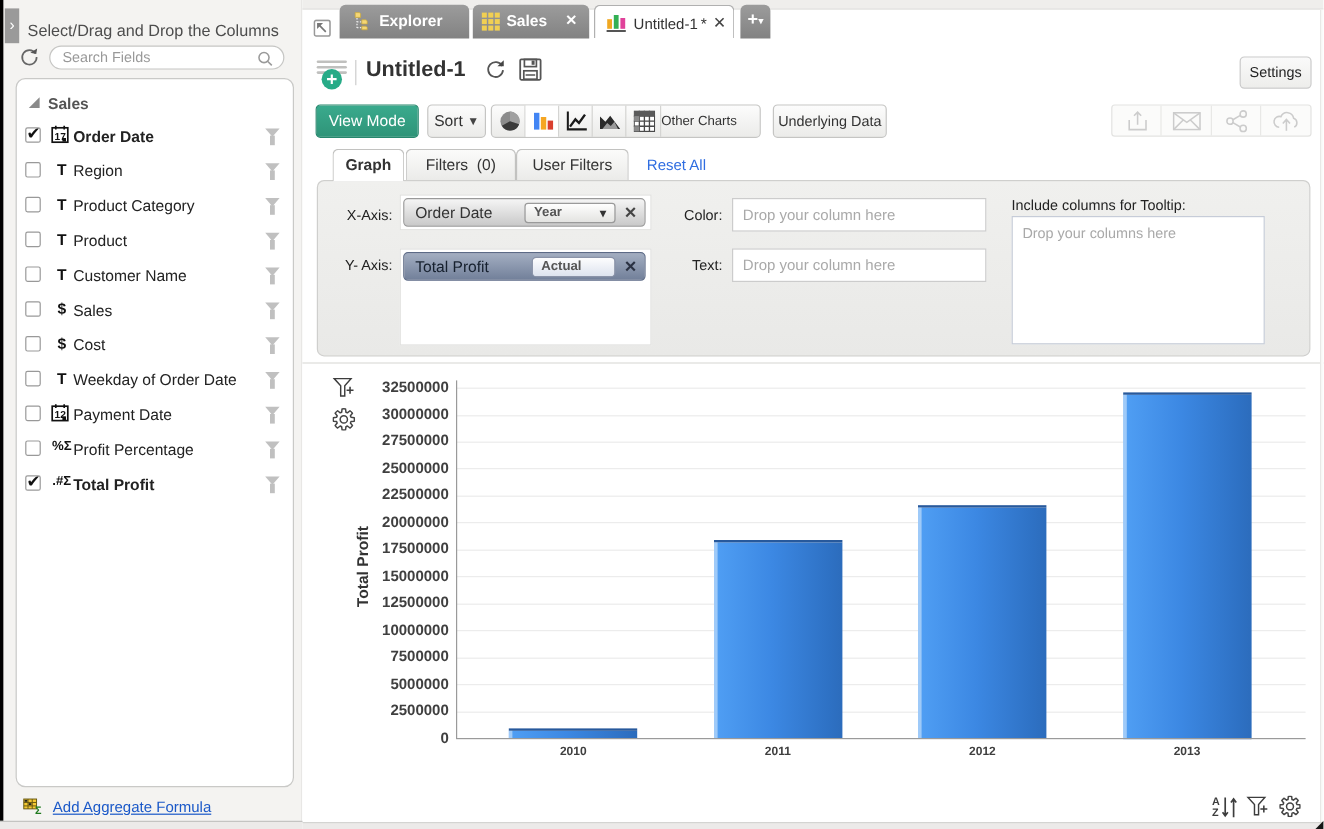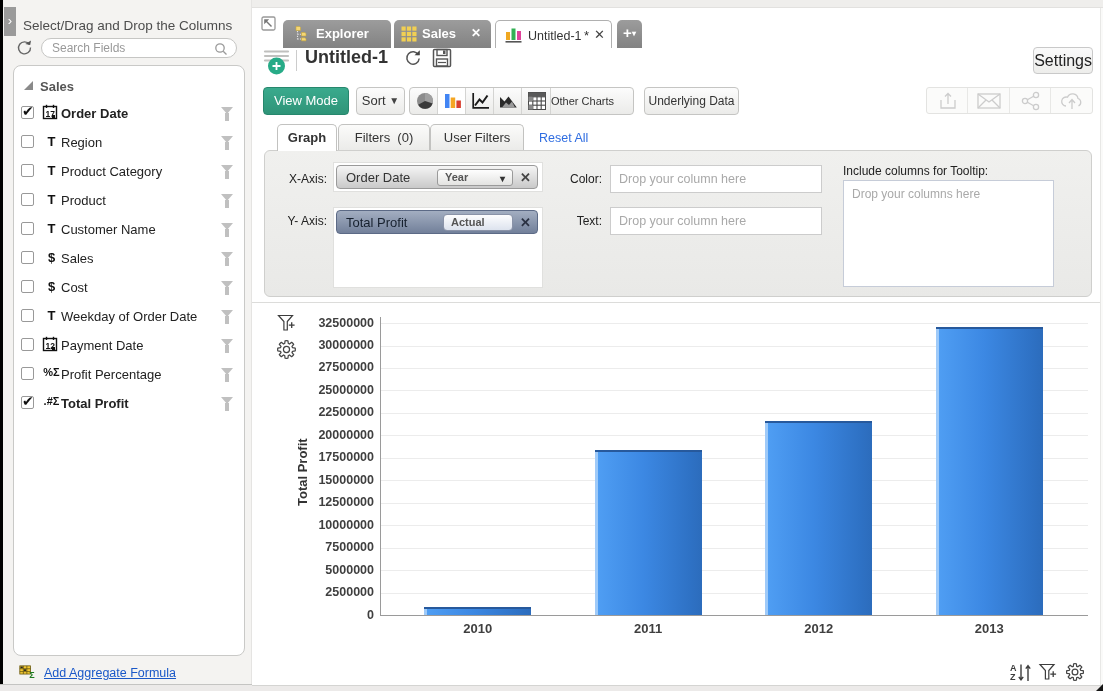--- a/index.html
+++ b/index.html
@@ -47,7 +47,7 @@
 #main { left:252px; top:0; width:851px; height:691px; background:#fff; }
 #topstrip { left:0px; top:0; width:851px; height:8px; background:#efeeec; border-bottom:1px solid #e2e1df; }
 #collapse-ic { left:9px; top:16px; }
-.tab { position:absolute; top:20px; height:28px; border-radius:5px 5px 0 0;
+.tab { position:absolute; top:4px; height:28px; border-radius:5px 5px 0 0;
   background:linear-gradient(#9c9c9c,#828282); color:#fff; font-size:13px; font-weight:bold; }
 .tab .x { color:#fff; font-weight:bold; font-size:12px; }
 #tab-active { background:#fff; border:1px solid #b0b0b0; border-bottom:none; color:#333; }

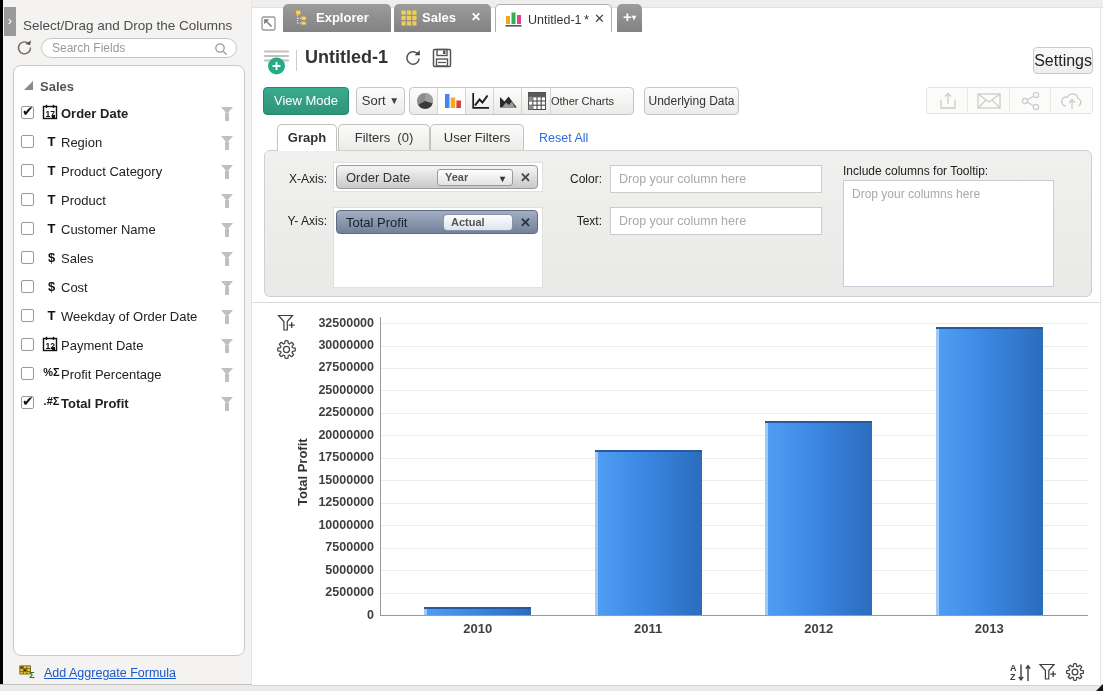--- a/index.html
+++ b/index.html
@@ -58,7 +58,7 @@
 #vsep { left:44px; top:50px; width:1px; height:21px; background:#ccc; }
 #title { left:53px; top:47px; font-size:18px; font-weight:bold; color:#333; }
 #settings { left:781px; top:47px; width:60px; height:27px; background:linear-gradient(#fafafa,#ededeb);
-  border:1px solid #c9c9c9; border-radius:4px; font-size:16px; color:#222; text-align:right;
+  border:1px solid #c9c9c9; border-radius:4px; font-size:12px; color:#222; text-align:center;
   line-height:25px; }
 
 

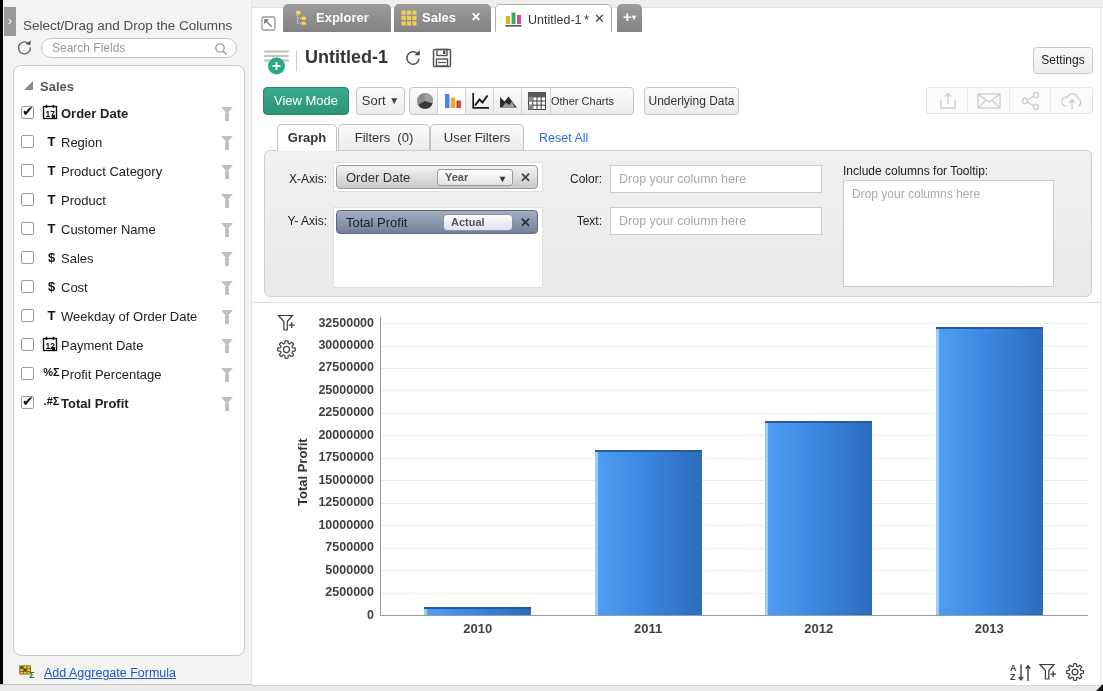--- a/index.html
+++ b/index.html
@@ -119,7 +119,7 @@
   border-top:2px solid #27599c; }
 .bar::before { content:""; position:absolute; left:0; top:0; width:3px; height:100%;
   background:rgba(255,255,255,0.45); }
-.xlab { position:absolute; top:318px; width:107px; text-align:center; font-size:13px;
+.xlab { position:absolute; top:318px; width:107px; text-align:center; font-size:10px;
   font-weight:bold; color:#3f3f3f; }
 #xtitle { left:231px; top:334px; width:500px; text-align:center; font-size:13.5px; font-weight:bold; color:#333; }
 #ytitle { left:43px; top:203px; font-size:13px; font-weight:bold; color:#333;

